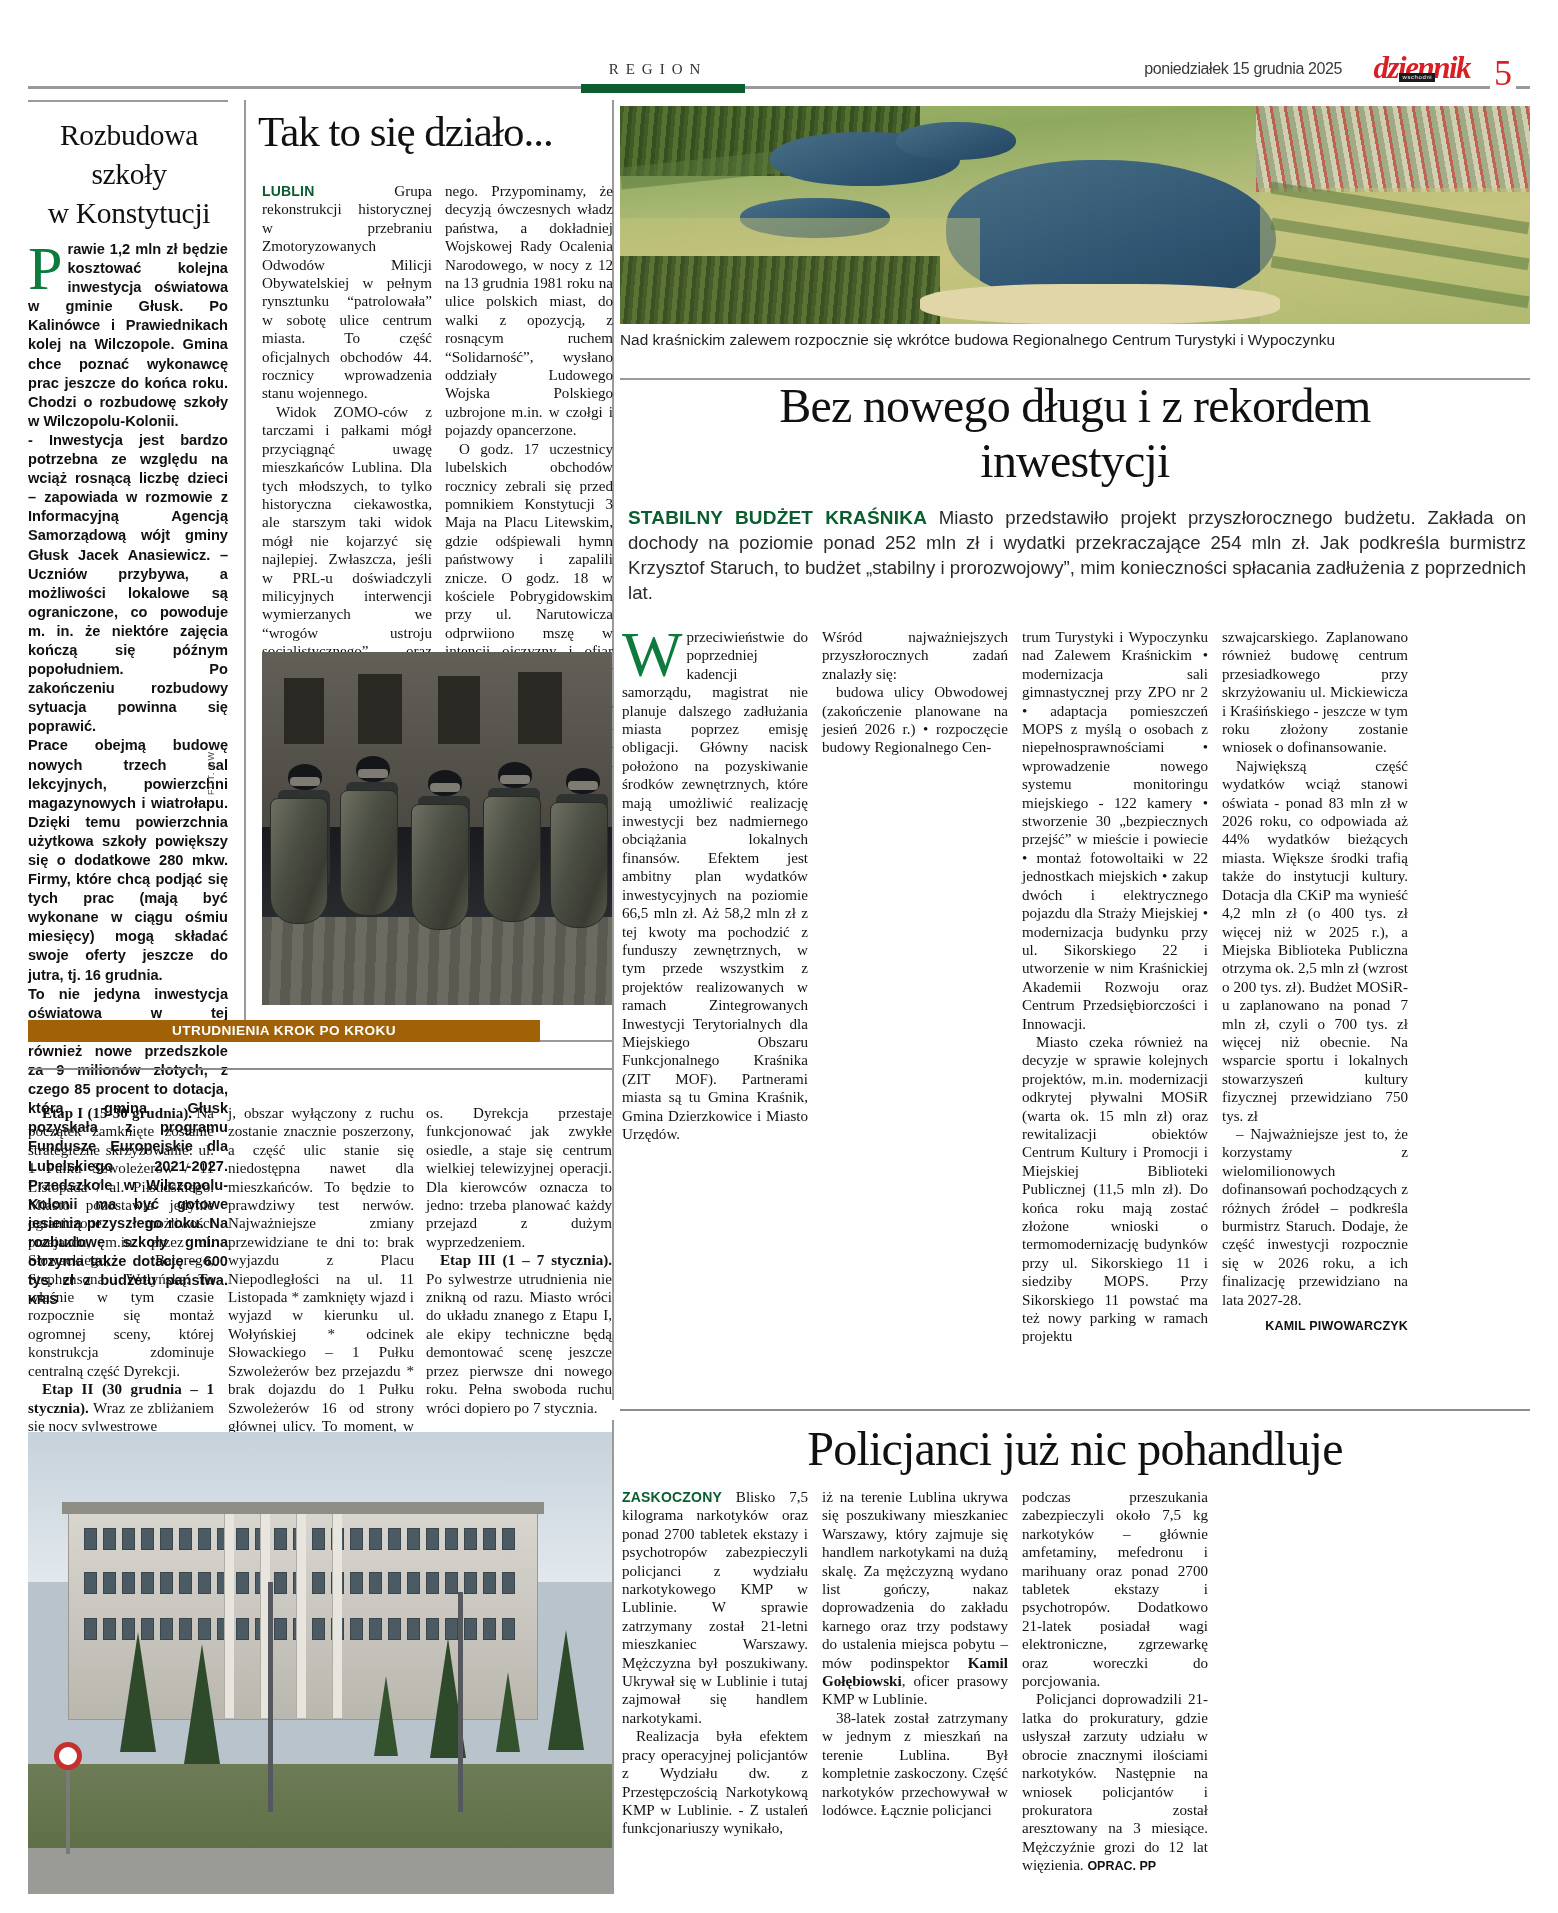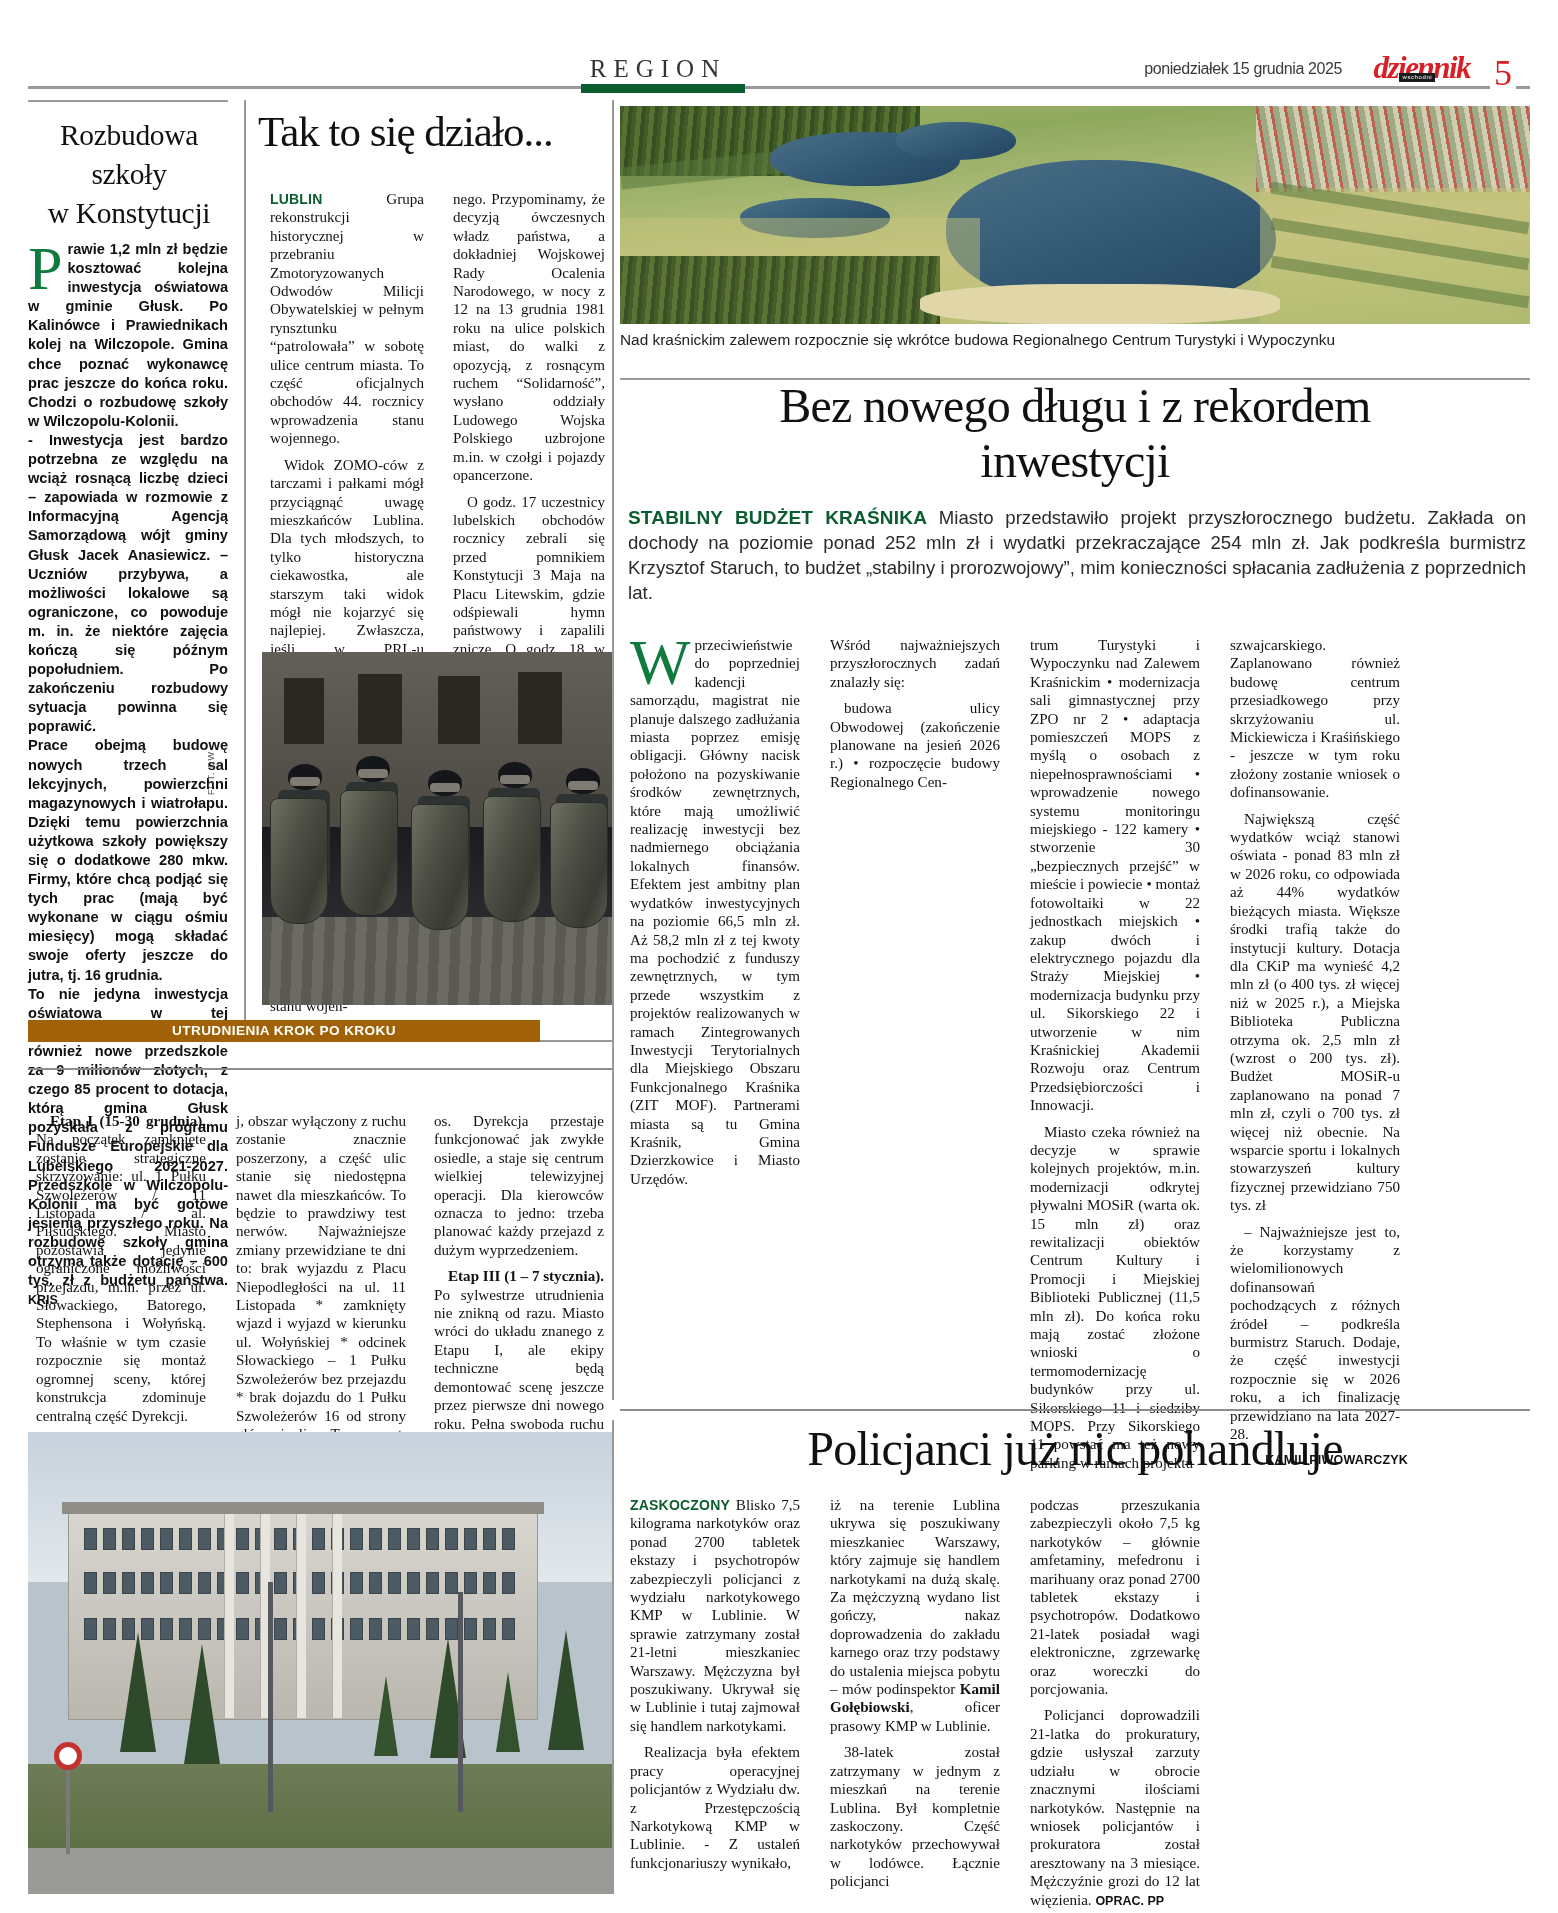--- a/index.html
+++ b/index.html
@@ -28,7 +28,7 @@
   }
   .masthead .region-word {
     font-family:"Liberation Serif", serif;
-    font-size:25px; letter-spacing:7px; color:#333; font-weight:400;
+    font-size:15px; letter-spacing:7px; color:#333; font-weight:400;
     line-height:26px;
   }
   .masthead .region-bar {

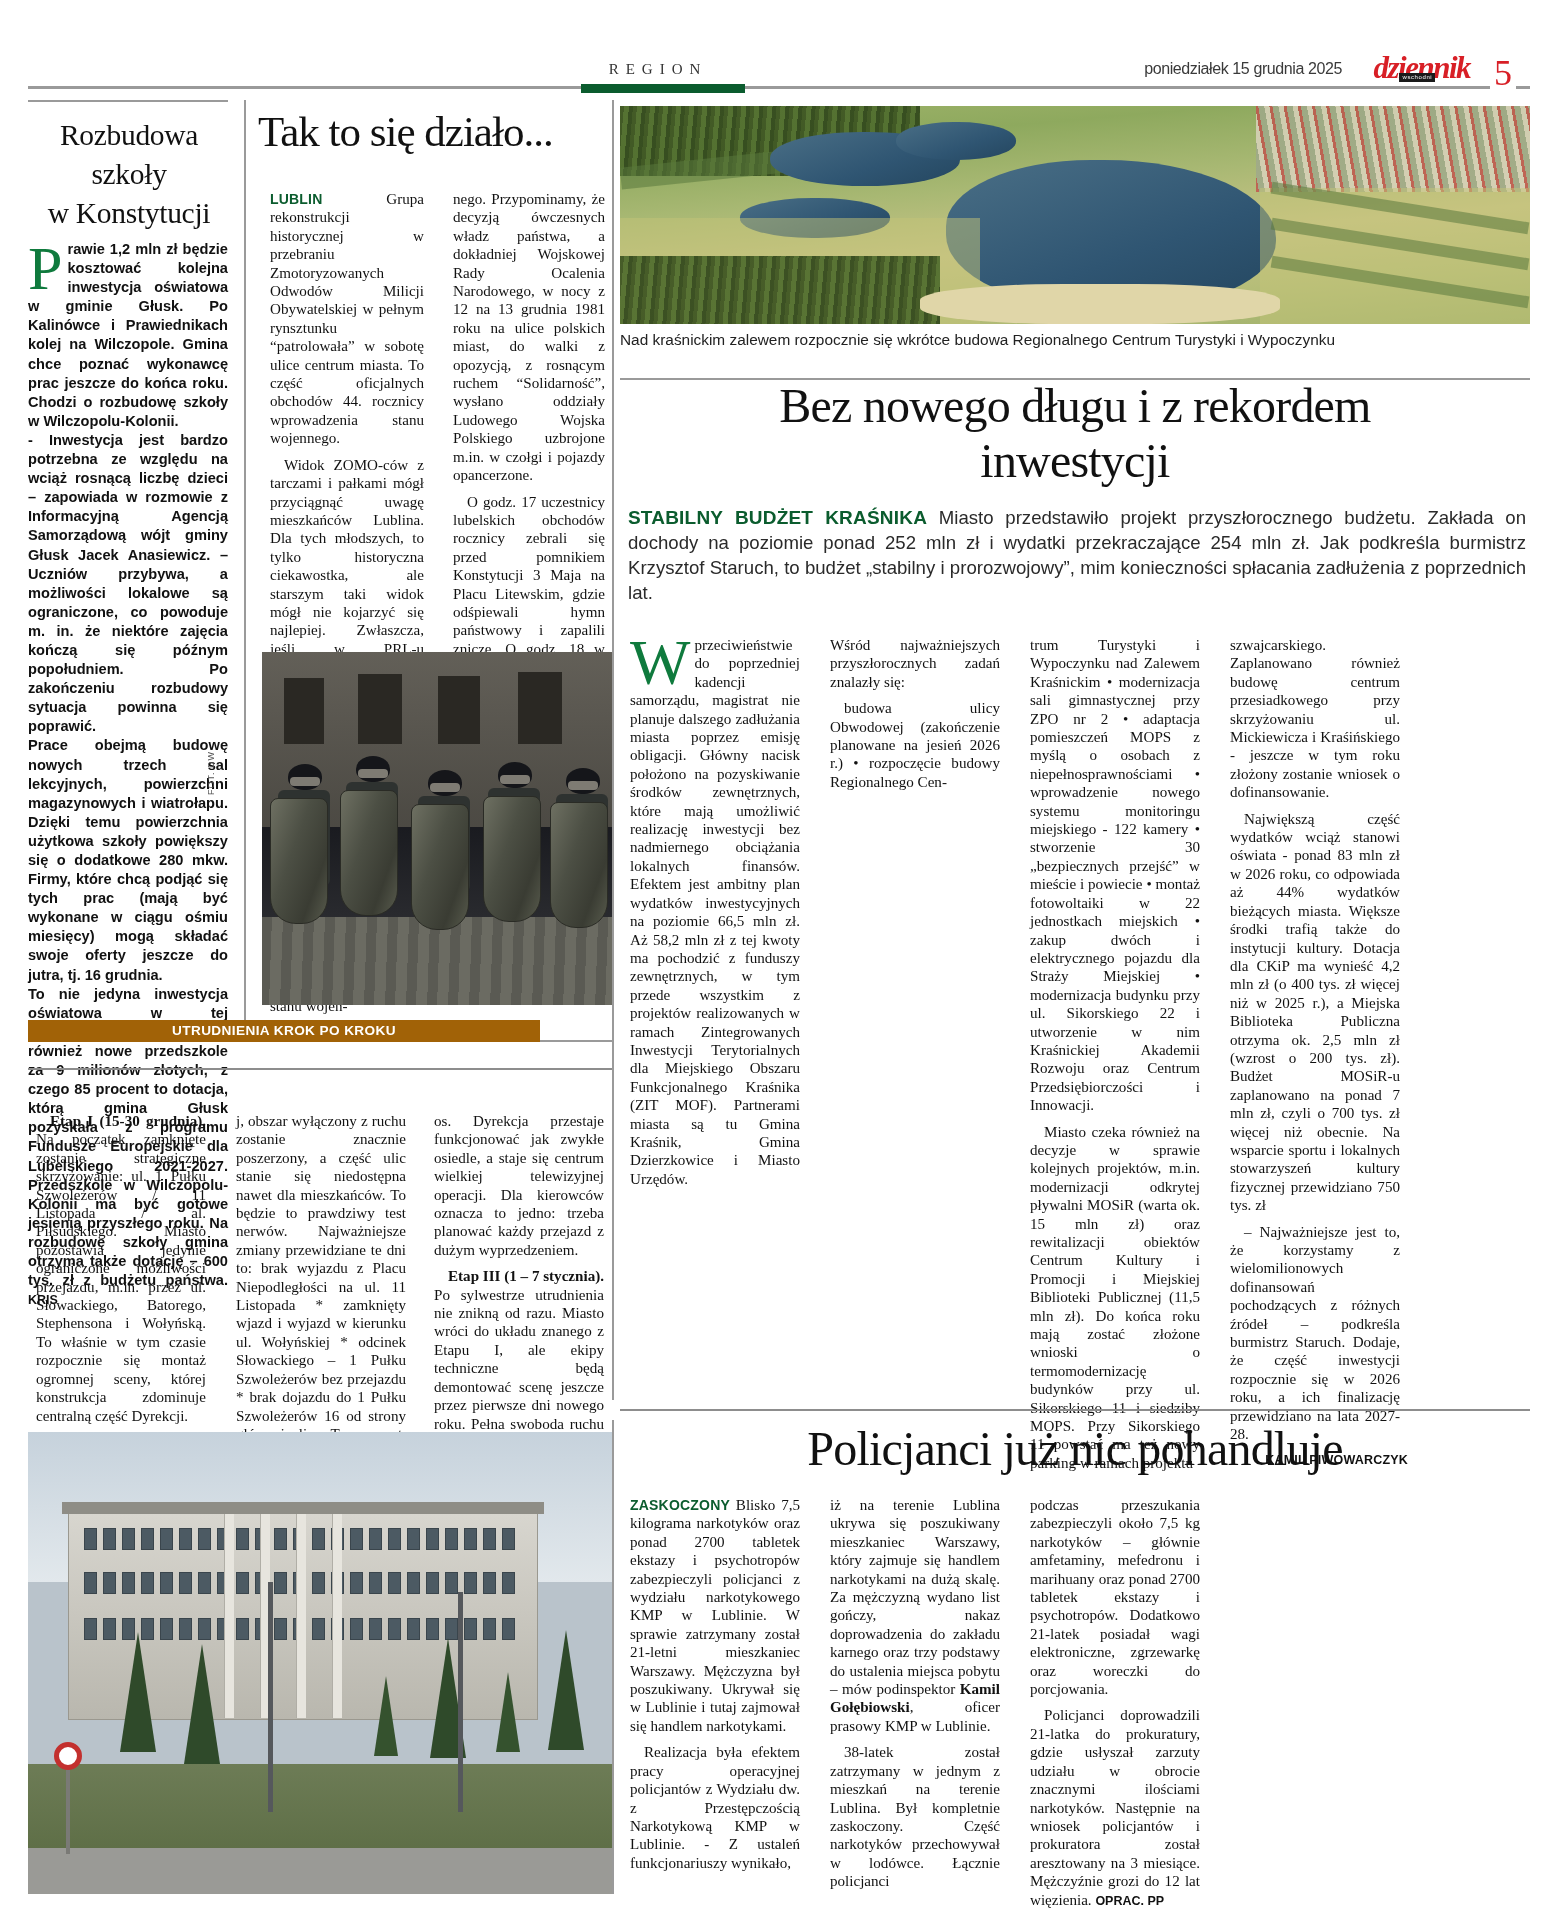--- a/index.html
+++ b/index.html
@@ -72,7 +72,7 @@
     text-align:justify; color:#111;
     hyphens:auto;
   }
-  .col-text p { margin:8px; text-indent:14px; }
+  .col-text p { margin:0; text-indent:14px; }
   .col-text p.first { text-indent:0; }
   .kicker { color:#0b5c2e; font-weight:700; font-family:"Liberation Sans", sans-serif; font-size:14px; letter-spacing:0.2px;}
   .byline {

